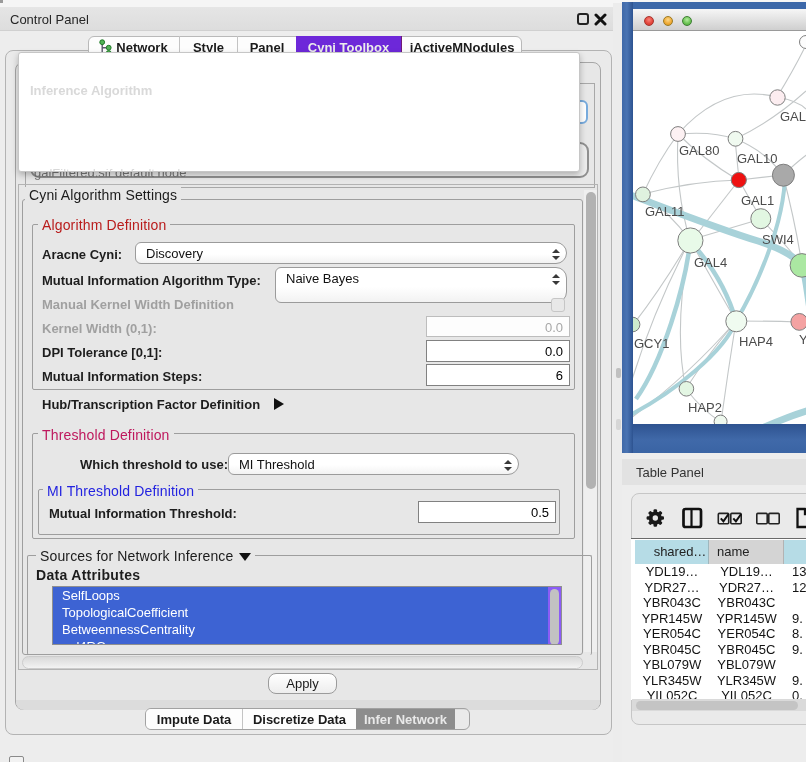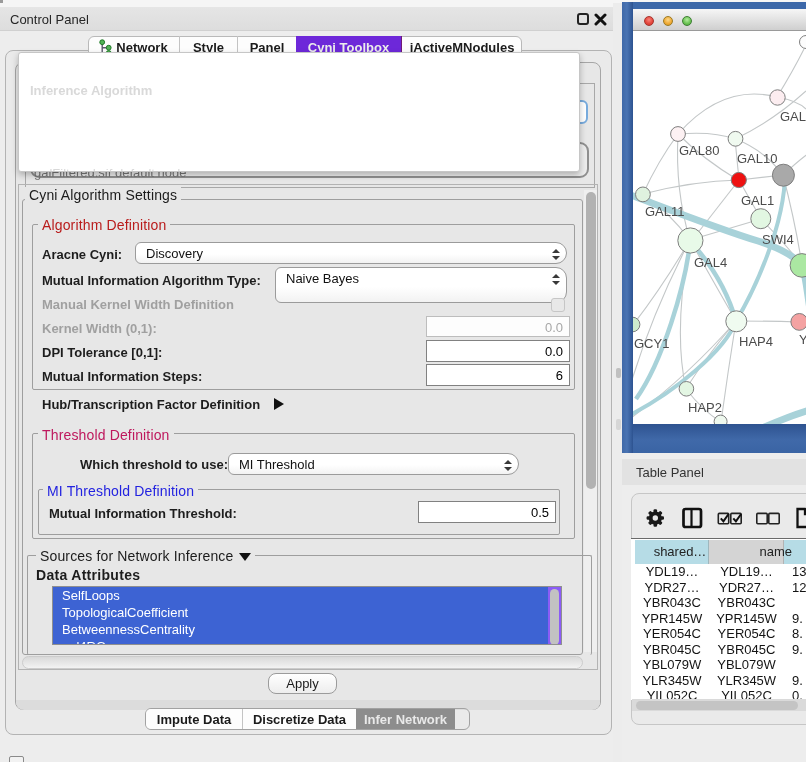--- a/index.html
+++ b/index.html
@@ -252,7 +252,7 @@
   <div style="position:absolute;left:78px;top:1px;width:75px;height:24px;background:#d4d4d4;border-right:1px solid #b3b3b3;"></div>
   <div style="position:absolute;left:153px;top:1px;width:22px;height:24px;background:#b6dce6;"></div>
   <div style="position:absolute;left:12px;top:5px;width:74px;text-align:center;font-size:13px;color:#222;">shared…</div>
-  <div style="position:absolute;left:86px;top:5px;width:75px;text-align:right;font-size:13px;color:#222;">name</div>
+  <div style="position:absolute;left:86px;top:5px;width:75px;text-align:left;font-size:13px;color:#222;">name</div>
   <div style="position:absolute;left:0;top:25px;width:175px;font-size:13px;color:#141414;line-height:15.5px;">
     <div style="position:absolute;left:4px;width:74px;text-align:center;">YDL19…<br>YDR27…<br>YBR043C<br>YPR145W<br>YER054C<br>YBR045C<br>YBL079W<br>YLR345W<br>YIL052C</div>
     <div style="position:absolute;left:78px;width:75px;text-align:center;">YDL19…<br>YDR27…<br>YBR043C<br>YPR145W<br>YER054C<br>YBR045C<br>YBL079W<br>YLR345W<br>YIL052C</div>

